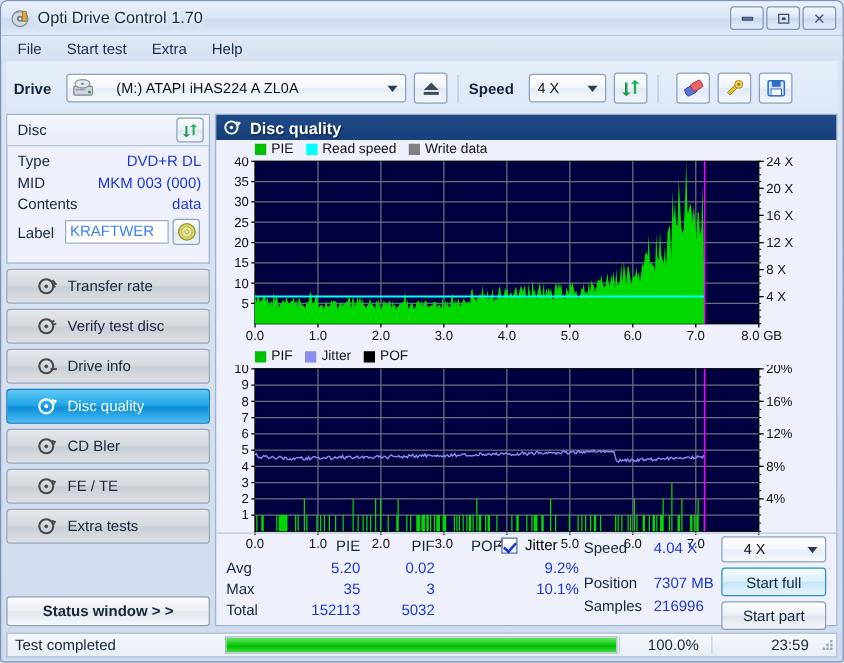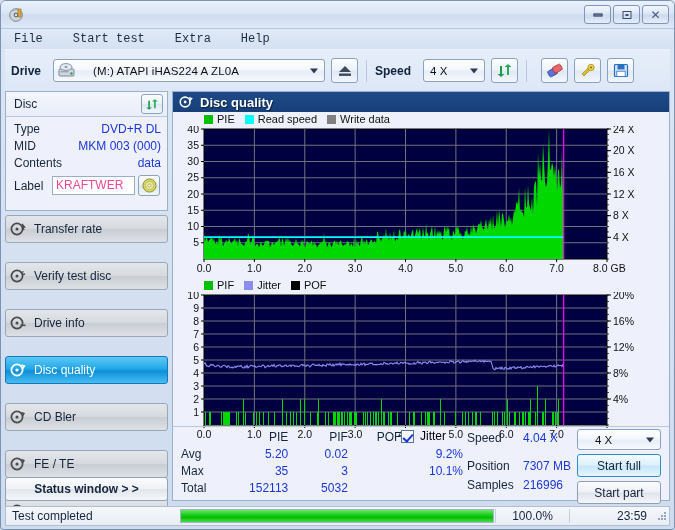--- a/index.html
+++ b/index.html
@@ -271,6 +271,7 @@
       <path d="M2 4 Q7 1 12 4" stroke="#9aa6b2" fill="none"></path>
       <rect x="9" y="2" width="3" height="8" fill="#e2a53a" stroke="#9b6f15" stroke-width=".6"></rect>
     </svg>
+    <div class="title-text">Opti Drive Control 1.70</div>
     <div class="winbtns">
       <div class="winbtn">
           <span class="g gl-min"></span>

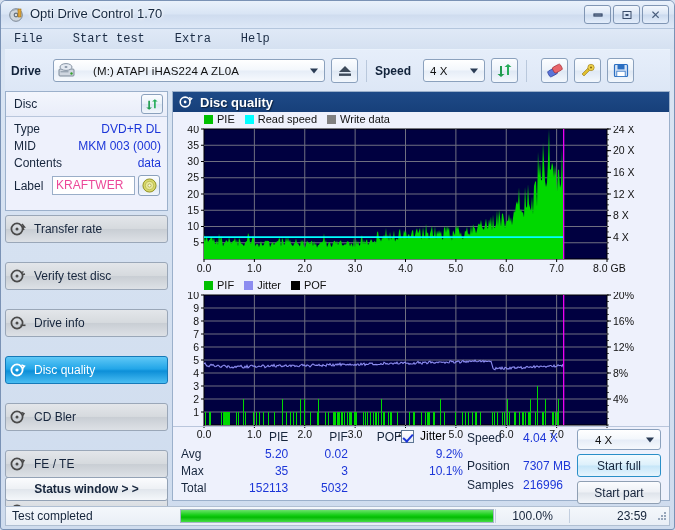--- a/index.html
+++ b/index.html
@@ -52,9 +52,8 @@
   
   .menubar {
     height: 20px; padding-left: 10px;
-    display: flex; align-items: center; gap: 24px;
+    display: flex; align-items: center; gap: 14px;
     background: linear-gradient(180deg,#dfe9f7 0%,#d5e1f1 100%);
-    font-family: Liberation Mono, monospace;
   }
   .menuitem { color: #1b2c45; font-size: 12px; padding: 1px 3px; cursor: default; }
 

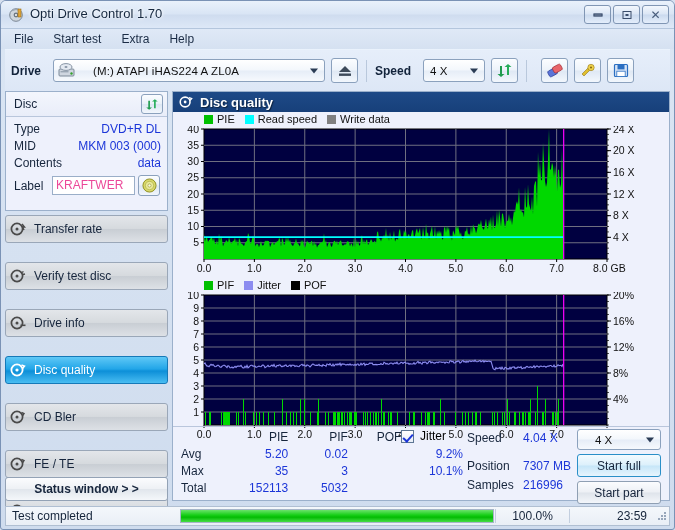--- a/index.html
+++ b/index.html
@@ -130,7 +130,7 @@
   .label-row .k { color:#16253c; width: 38px; }
   .label-input {
     flex: 1; height: 19px; border: 1px solid #9aaec8; background: #fff;
-    font-size: 12px; color: #ec4899; padding: 0 3px; line-height: 17px;
+    font-size: 12px; color: #3b82f6; padding: 0 3px; line-height: 17px;
     margin-right: 3px;
   }
   .discbtn {

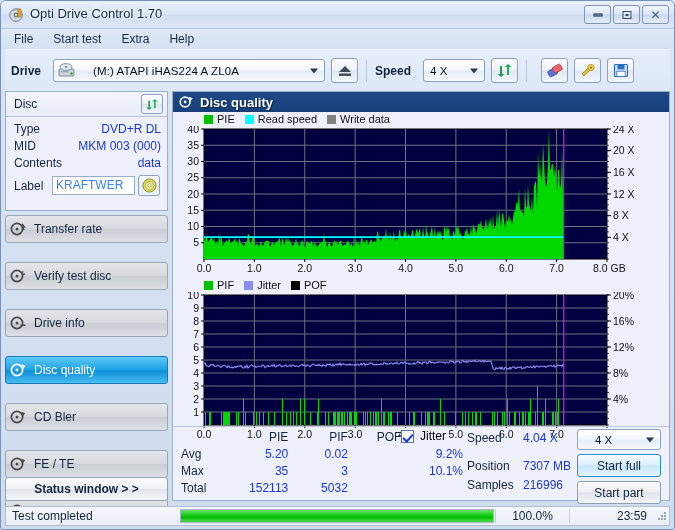--- a/index.html
+++ b/index.html
@@ -141,10 +141,10 @@
 
   .navlist { margin-top: 4px; }
   .navbtn {
-    height: 28px; margin-bottom: 19px;
+    height: 28px; margin-bottom: 4px;
     border: 1px solid #9aa7b8; border-radius: 3px;
     background: linear-gradient(180deg,#e3e6ea 0%,#d6dade 48%,#c9ced4 52%,#dde1e6 100%);
-    display: flex; align-items: center; padding-left: 4px;
+    display: flex; align-items: center; padding-left: 24px;
     font-size: 12px; color: #16253c;
   }
   .navbtn.active {

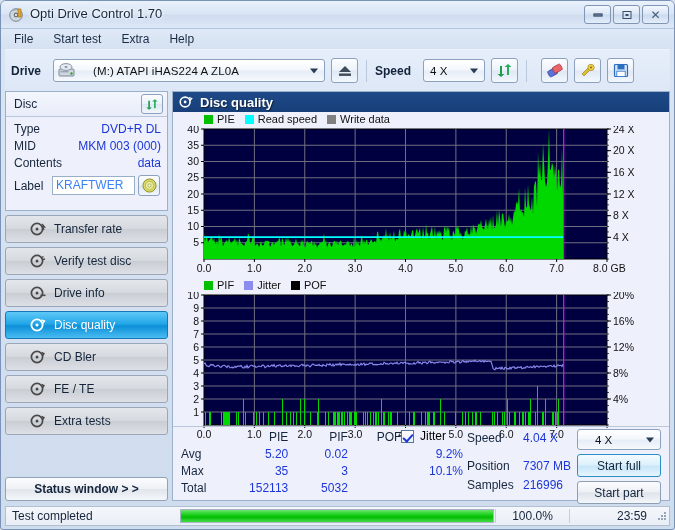--- a/index.html
+++ b/index.html
@@ -250,7 +250,7 @@
     position:absolute; left:0; top:0; bottom:0;
     background: linear-gradient(180deg,#6be36b 0%,#18cf18 42%,#04bc04 60%,#46dd46 100%);
   }
-  .sb-pct { width: 74px; text-align: center; padding-right: 10px; font-size:12px; color:#15243a;
+  .sb-pct { width: 74px; text-align: right; padding-right: 10px; font-size:12px; color:#15243a;
             border-left: 1px solid #c3cfdf; padding-left: 10px; }
   .sb-time { width: 86px; text-align: right; padding-right: 8px; font-size: 12px; color:#15243a;
              border-left: 1px solid #c3cfdf; }

